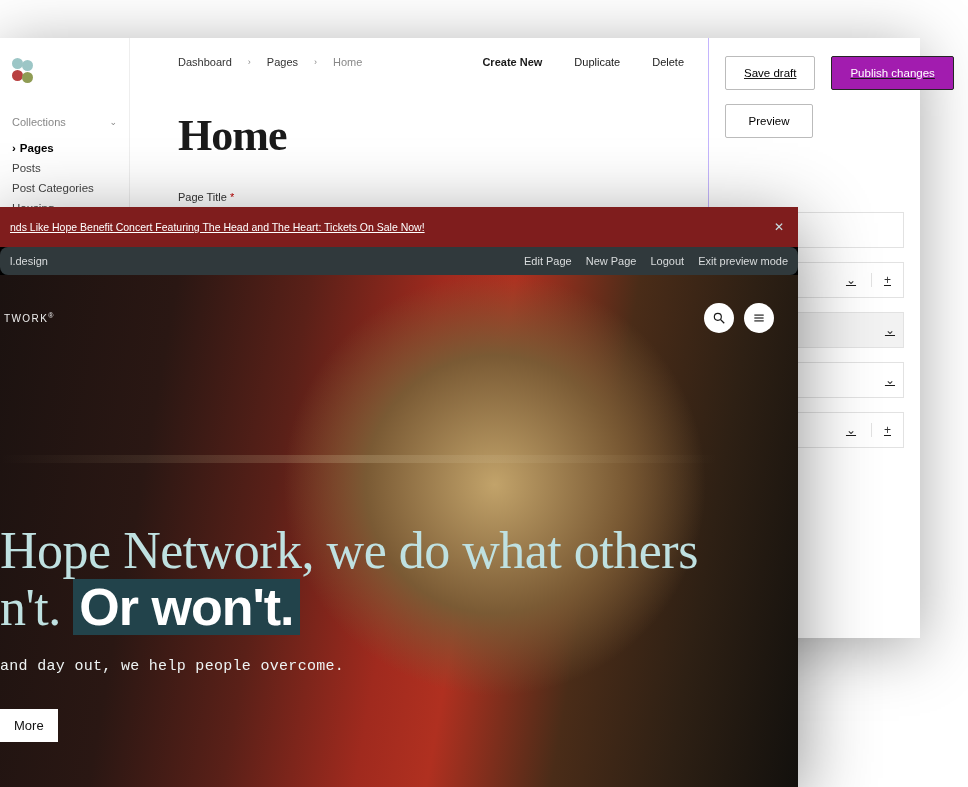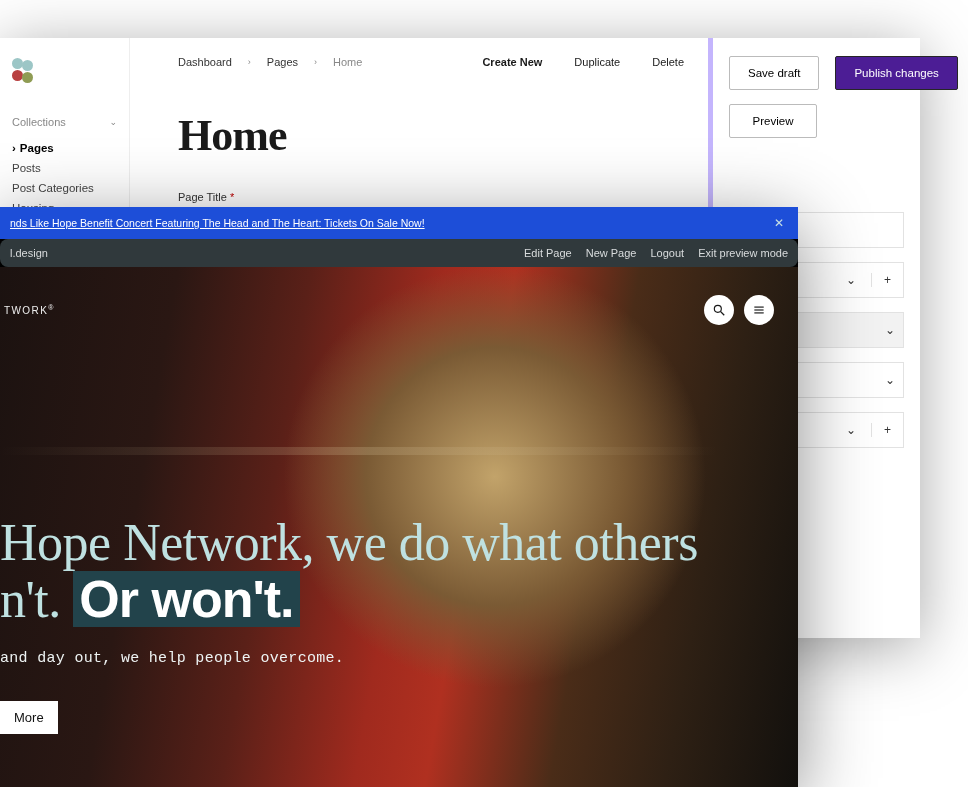--- a/index.html
+++ b/index.html
@@ -71,7 +71,7 @@
   }
 
   .cms-rightcol {
-    width:212px; border-left:5px solid #c4b5fd; padding:18px 16px 0 16px;
+    width:212px; border-left:1px solid #c4b5fd; padding:18px 16px 0 16px;text-decoration:underline;
   }
   .btn {
     display:inline-flex; align-items:center; justify-content:center;

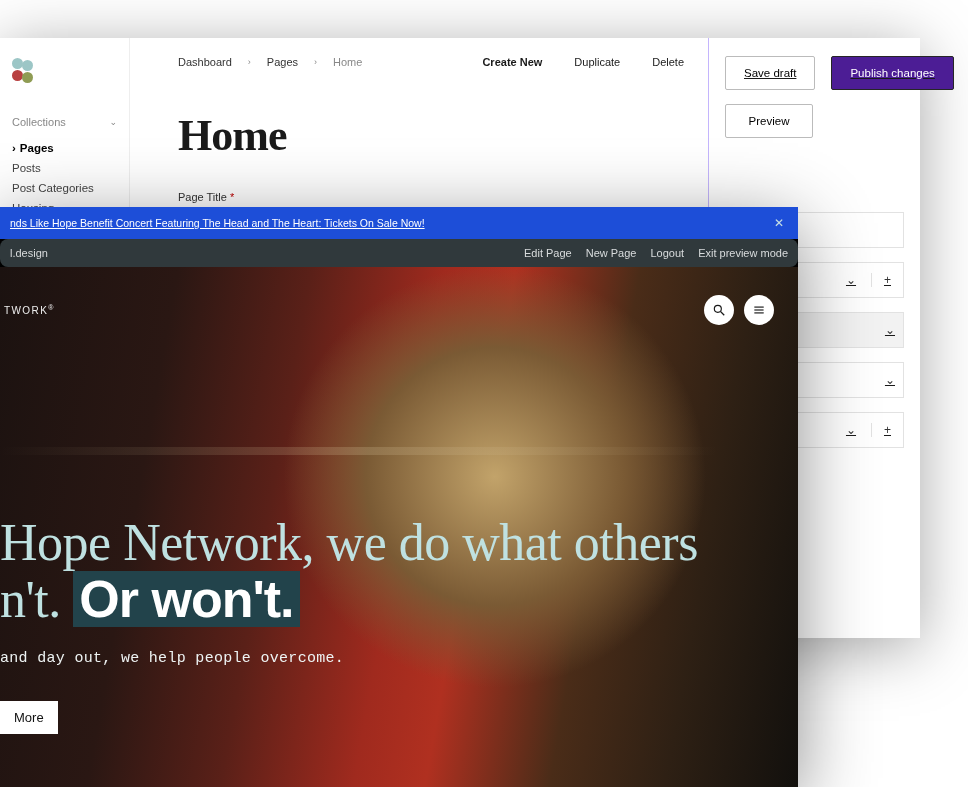--- a/index.html
+++ b/index.html
@@ -78,7 +78,7 @@
     height:34px; padding:0 18px; font-size:11.5px; border-radius:2px;
     border:1px solid #bbb; background:#fff; cursor:pointer; white-space:nowrap;
   }
-  .btn.dark { background:#4c1d95; color:#fff; border-color:#262626; }
+  .btn.dark { background:#a21caf; color:#fff; border-color:#262626; }
   .btn-row { display:flex; gap:16px; margin-bottom:14px; }
   .panel-row {
     width:100%; height:36px; border:1px solid #e2e2e2; margin-top:14px;

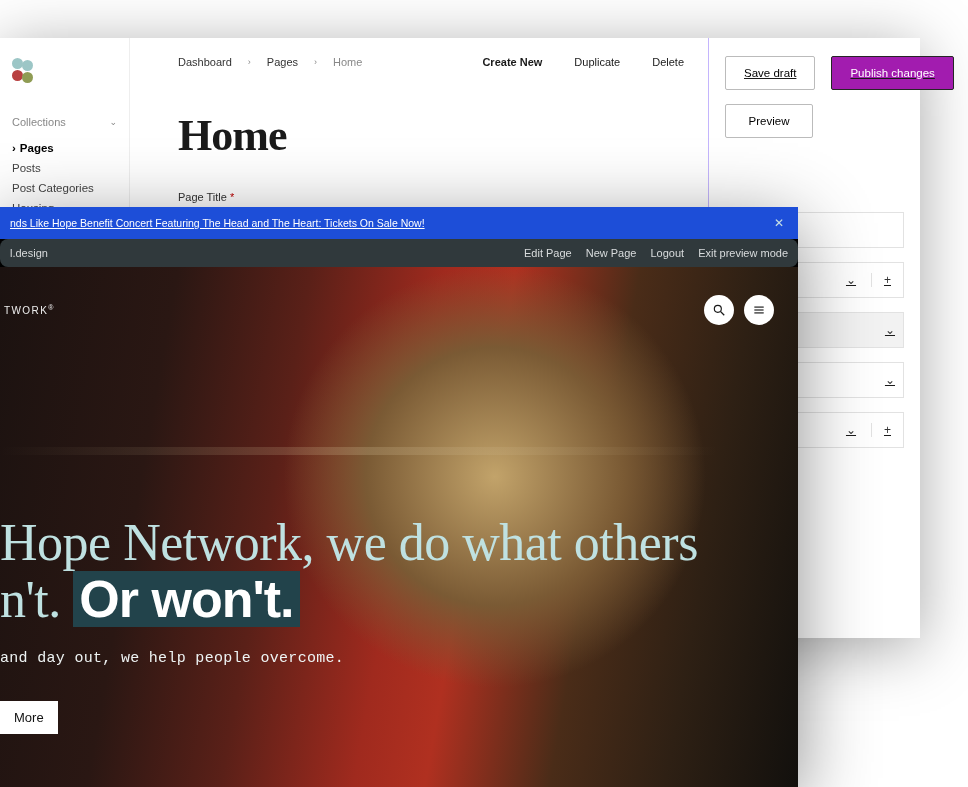--- a/index.html
+++ b/index.html
@@ -101,7 +101,7 @@
     overflow:hidden;
   }
   .announce {
-    height:32px; background:#1d4ed8; display:flex; align-items:center;
+    height:40px; background:#7f1d1d; display:flex; align-items:center;
     justify-content:space-between; padding:0 10px; font-size:10.5px;
   }
   .announce a { color:#fff; text-decoration:underline; }

